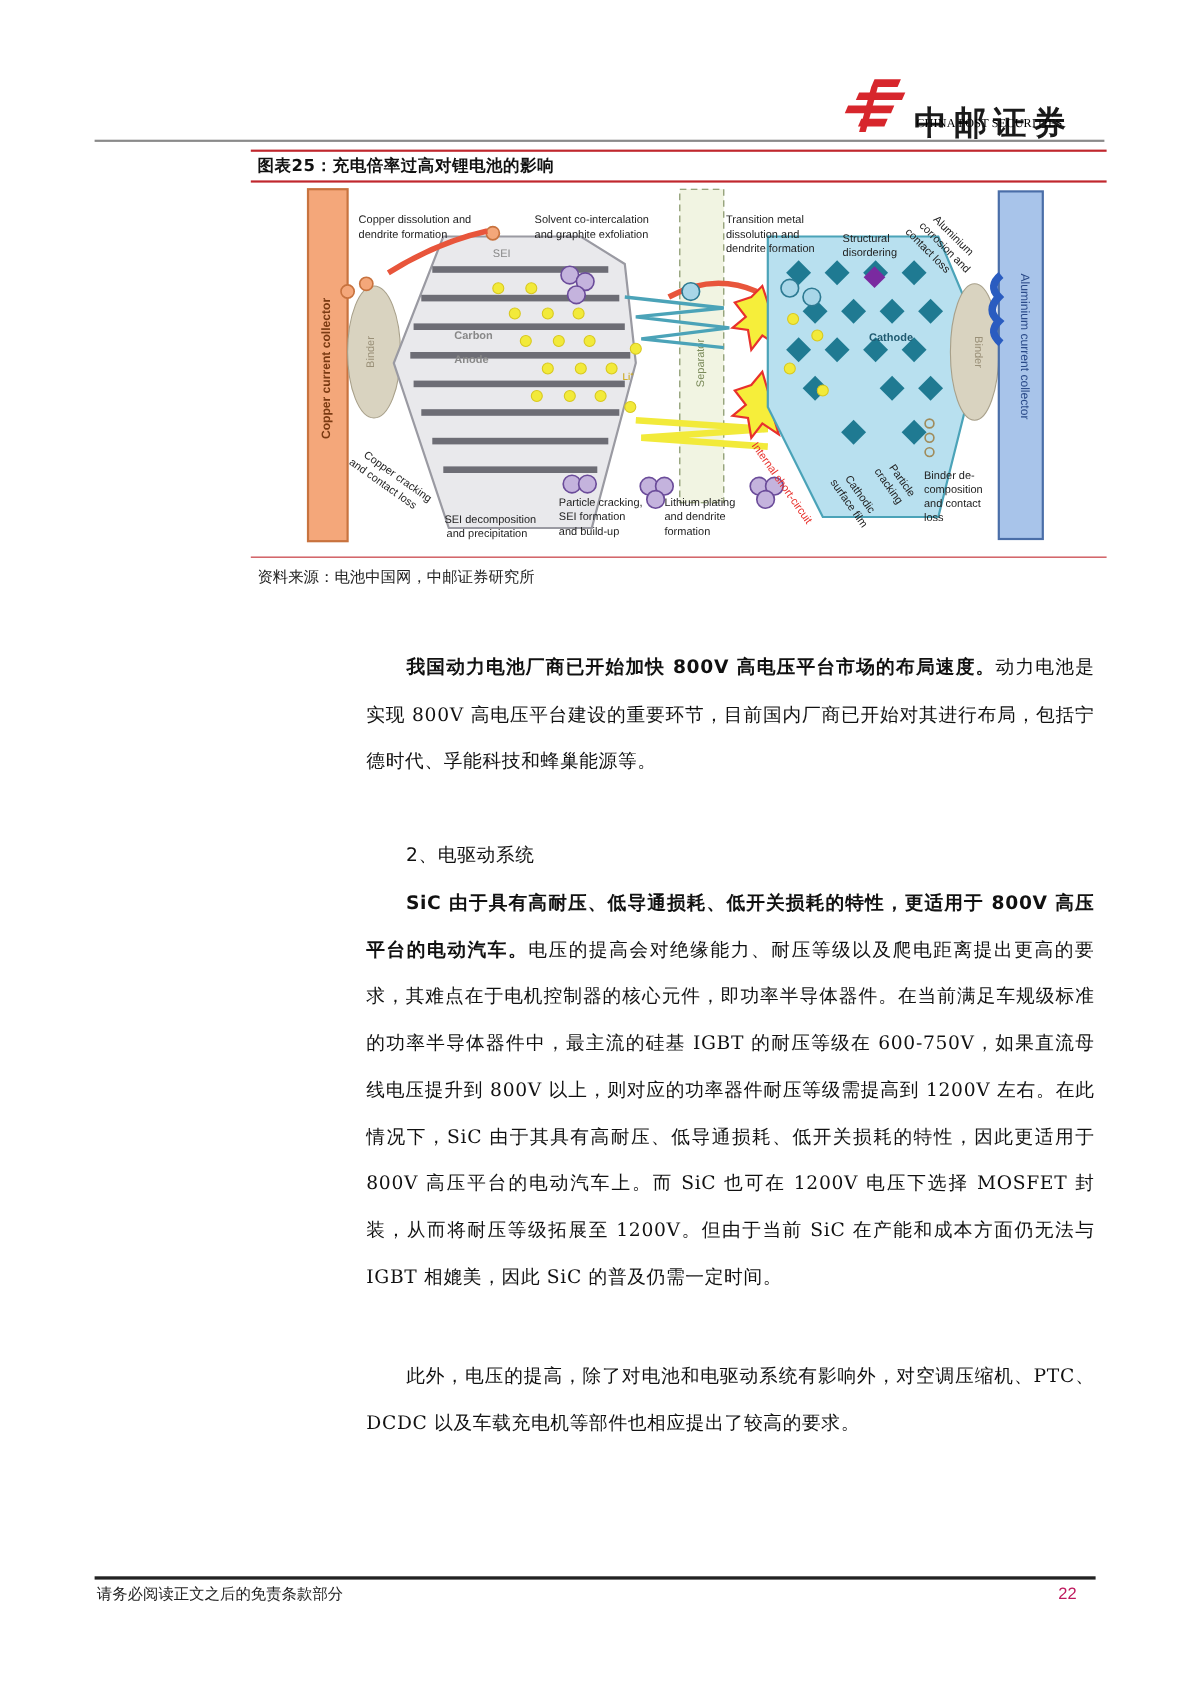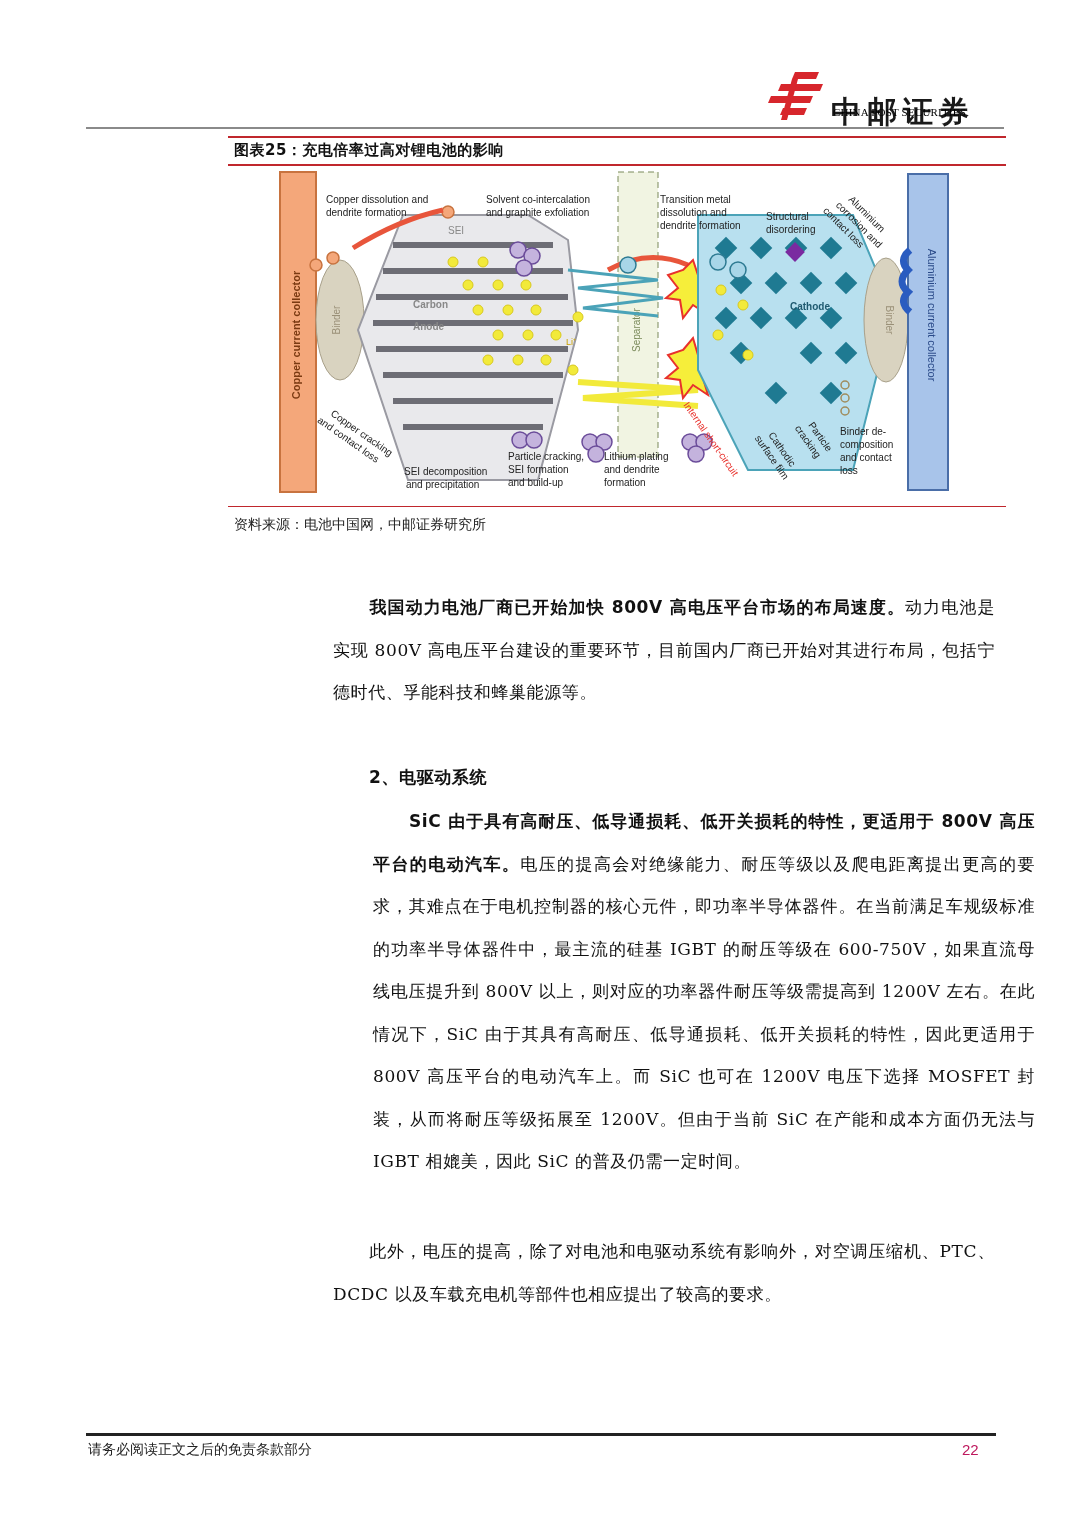--- a/index.html
+++ b/index.html
@@ -30,7 +30,7 @@
   .para b { font-family: "DejaVu Sans", sans-serif; font-weight: bold; }
   .indent { display: inline-block; width: 36px; }
   .heading { position: absolute; left: 369px; top: 766px; font-family: "DejaVu Sans", sans-serif;
-             font-weight: bold; font-size: 17px; letter-spacing: 0.6px; }
+             font-weight: normal; font-size: 17px; letter-spacing: 0.6px; }
 
   
   .footer-rule { position: absolute; left: 86px; top: 1433px; width: 910px; height: 3px; background: #222; }

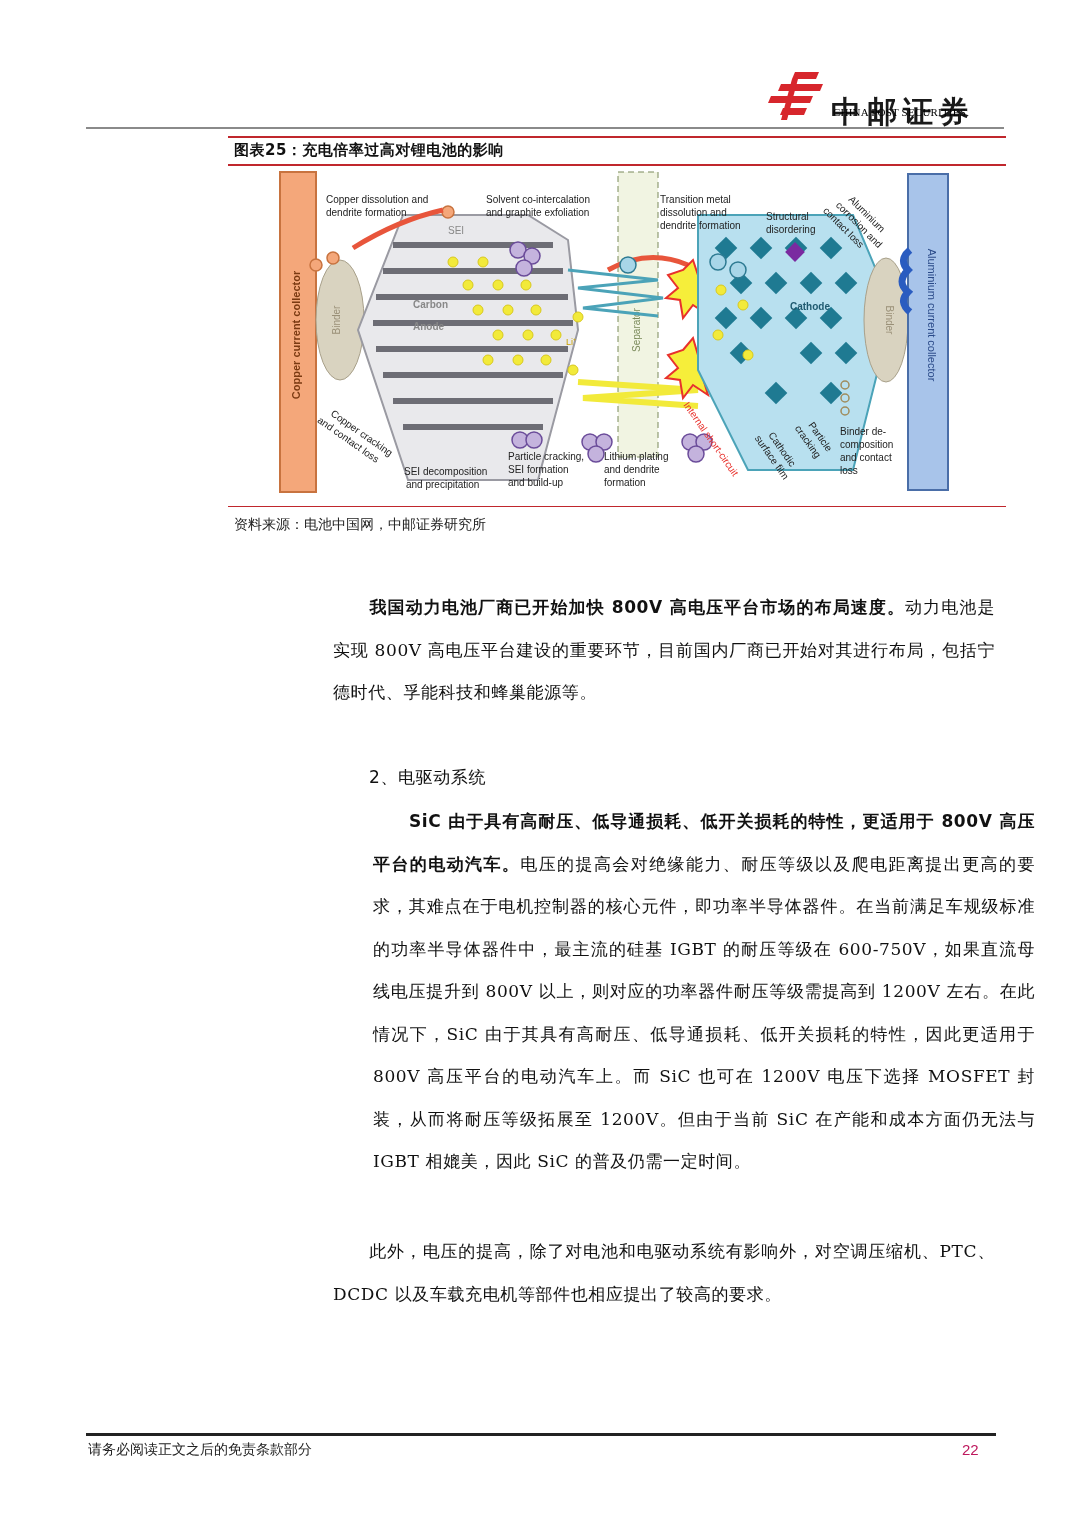--- a/index.html
+++ b/index.html
@@ -217,7 +217,7 @@
 
 <div class="heading">2、电驱动系统</div>
 
-<div class="para" style="top:800px;margin-left:40px;">
+<div class="para" style="top:800px;">
   <span class="indent"></span><b>SiC 由于具有高耐压、低导通损耗、低开关损耗的特性，更适用于 800V 高压平台的电动汽车。</b><span>电压的提高会对绝缘能力、耐压等级以及爬电距离提出更高的要求，其难点在于电机控制器的核心元件，即功率半导体器件。在当前满足车规级标准的功率半导体器件中，最主流的硅基 IGBT 的耐压等级在 600-750V，如果直流母线电压提升到 800V 以上，则对应的功率器件耐压等级需提高到 1200V 左右。在此情况下，SiC 由于其具有高耐压、低导通损耗、低开关损耗的特性，因此更适用于 800V 高压平台的电动汽车上。而 SiC 也可在 1200V 电压下选择 MOSFET 封装，从而将耐压等级拓展至 1200V。但由于当前 SiC 在产能和成本方面仍无法与 IGBT 相媲美，因此 SiC 的普及仍需一定时间。</span>
 </div>
 

